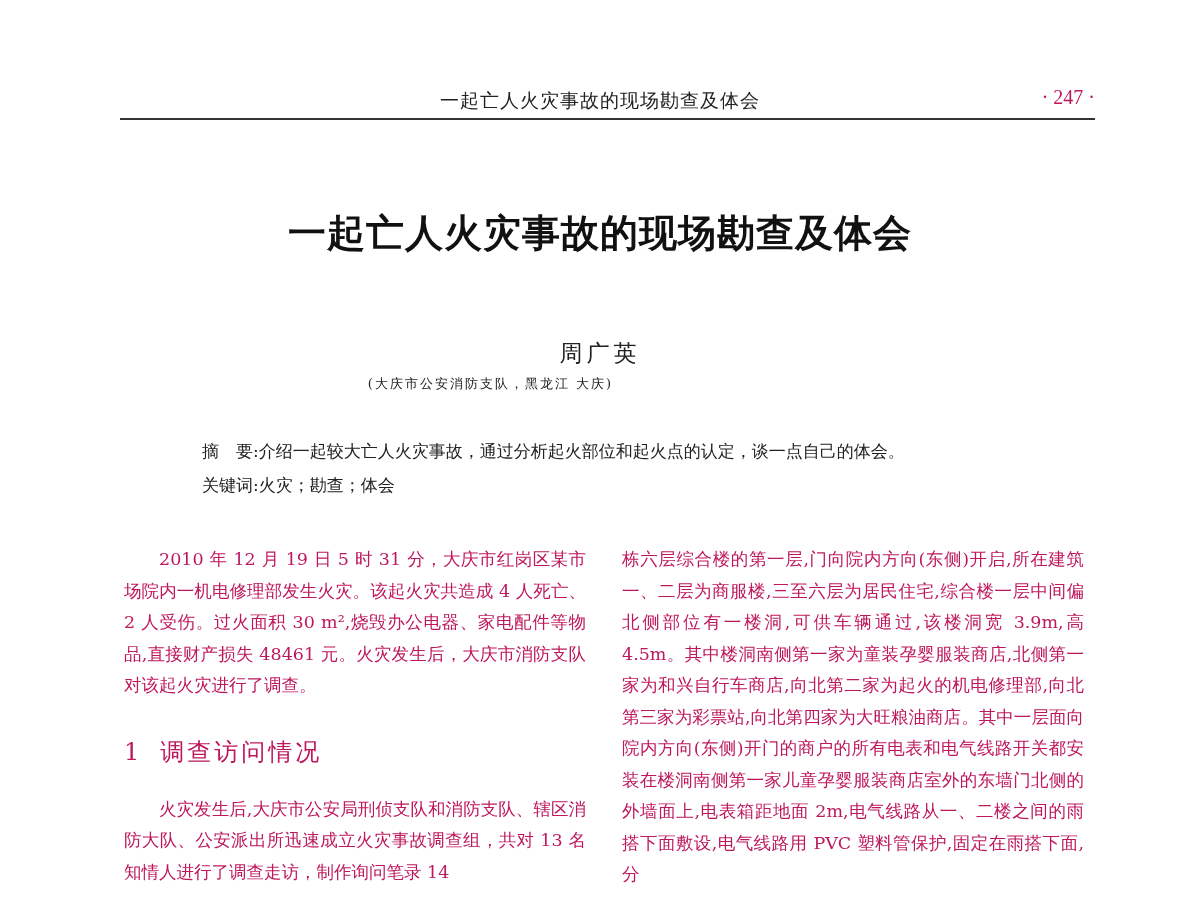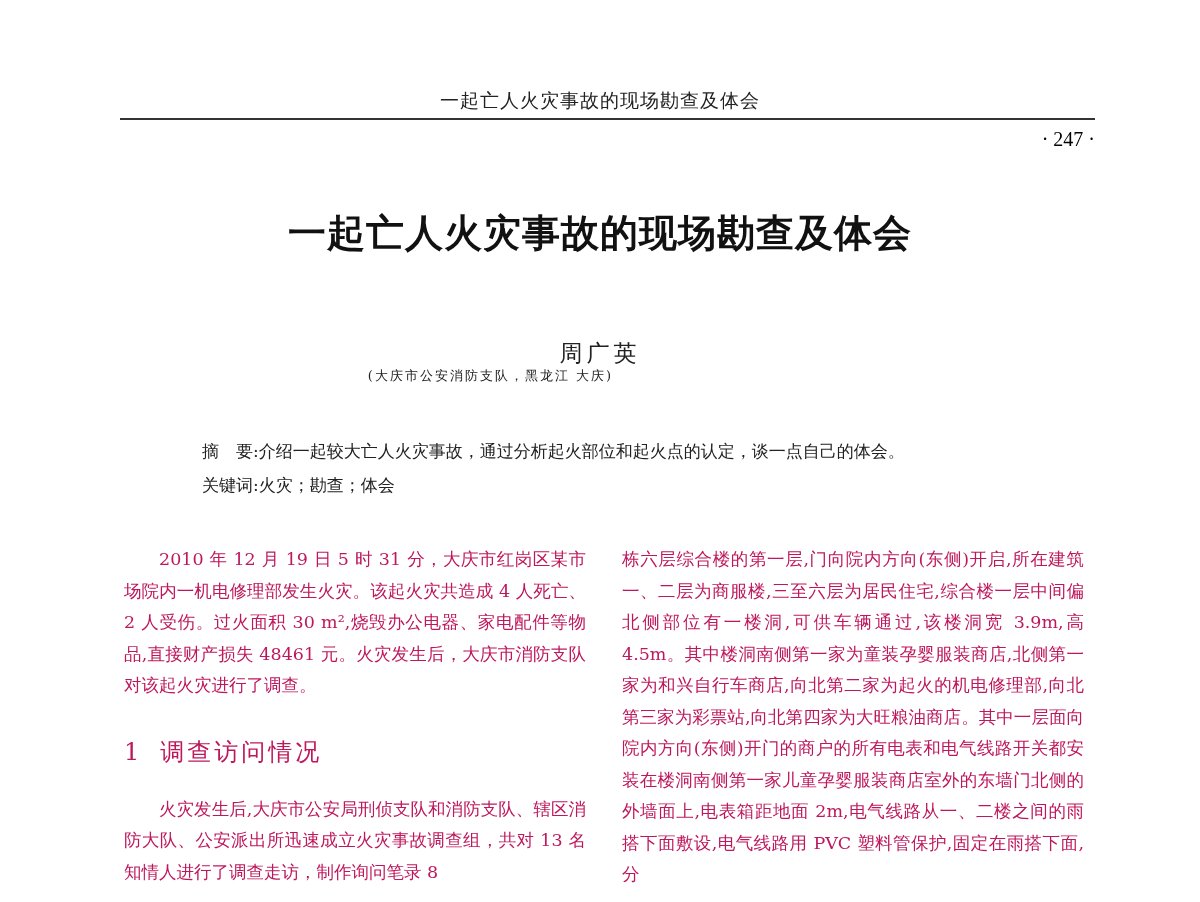--- a/index.html
+++ b/index.html
@@ -14,9 +14,8 @@
       position: absolute; left: 320px; top: 4px; font-size: 19px; letter-spacing: 1px; color: #222;
     }
     .page-number {
-      position: absolute; right: 0; top: 2px; font-size: 20px; color: #000000;
+      position: absolute; right: 0; top: 2px; font-size: 20px; color: #be185d;
       font-family: "Liberation Serif", serif;
-      margin-top: 42px;
     }
     .head-rule {
       position: absolute; left: 120px; top: 118px; width: 975px; height: 2px; background: #333;

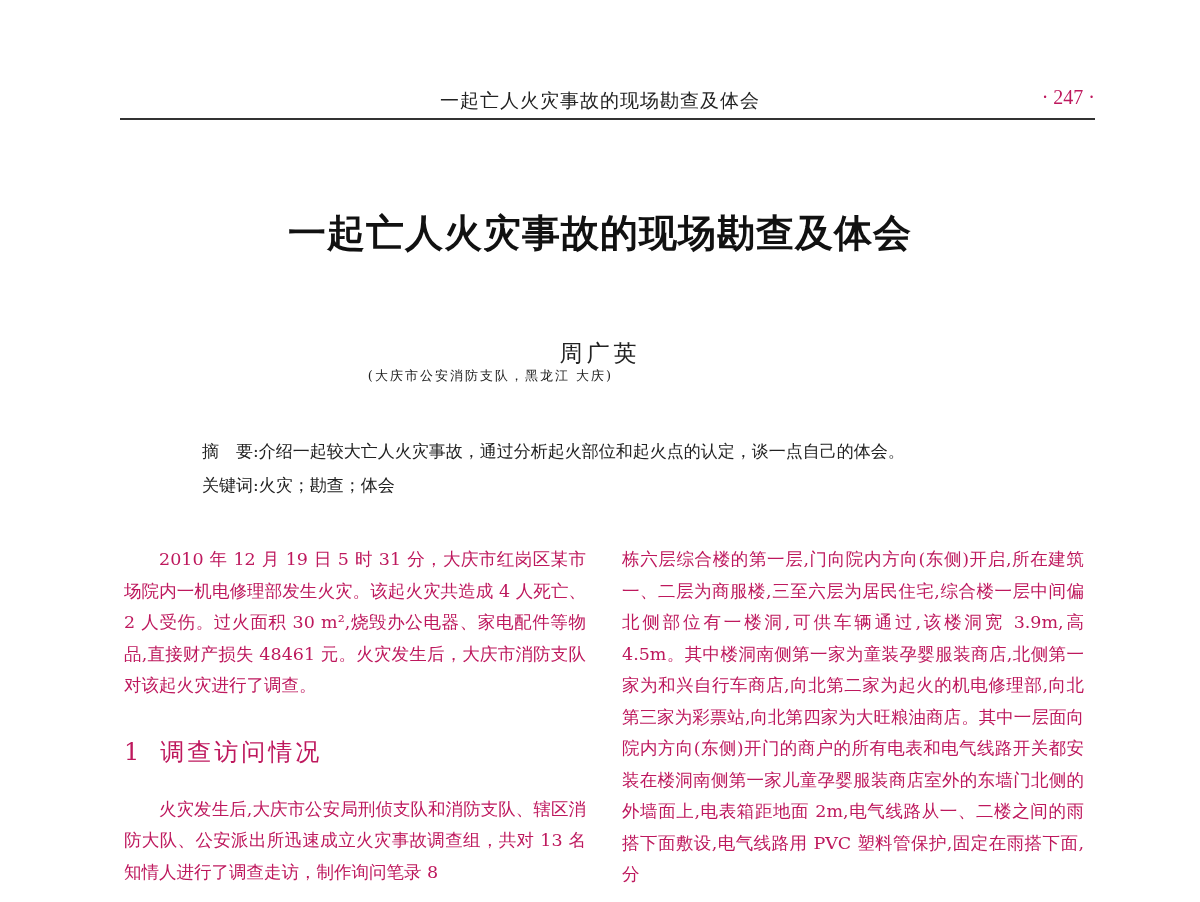--- a/index.html
+++ b/index.html
@@ -30,7 +30,7 @@
       font-size: 23px; letter-spacing: 4px; color: #222;
     }
     .affiliation {
-      position: absolute; left: 0; width: 981px; top: 367px; text-align: center;
+      position: absolute; left: 0; width: 981px; top: 375px; text-align: center;
       font-size: 13px; letter-spacing: 2px; color: #222;
     }
     .abstract, .keywords {

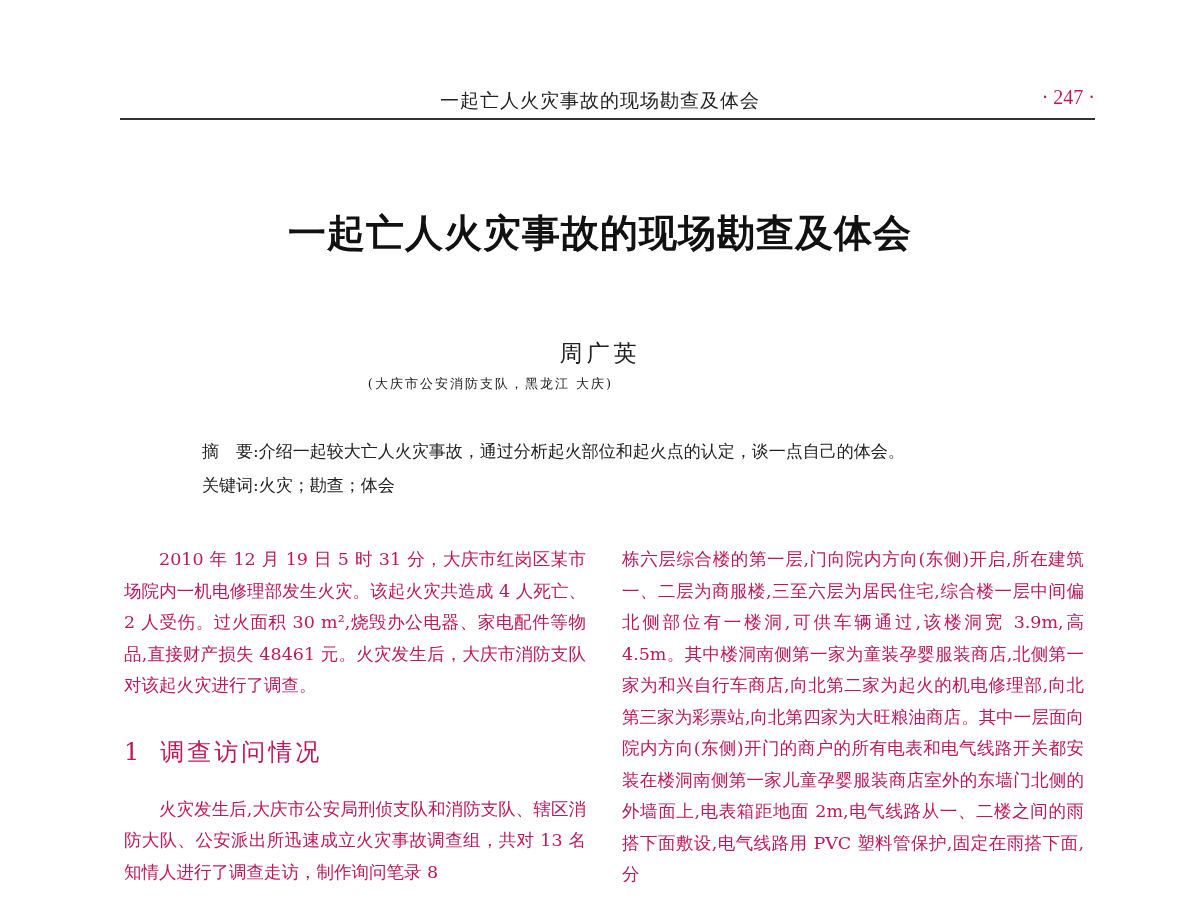--- a/index.html
+++ b/index.html
@@ -77,7 +77,7 @@
   <div class="section-heading">
     <span class="section-num">1</span><span>调查访问情况</span>
   </div>
-  <p class="para indent">火灾发生后,大庆市公安局刑侦支队和消防支队、辖区消防大队、公安派出所迅速成立火灾事故调查组，共对 13 名知情人进行了调查走访，制作询问笔录 8</p>
+  <p class="para indent">火灾发生后,大庆市公安局刑侦支队和消防支队、辖区消防大队、公安派出所迅速成立火灾事故调查组，共对 13 名知情人进行了调查走访，制作询问笔录 14</p>
 </div>
 
 <div class="col col-right">

